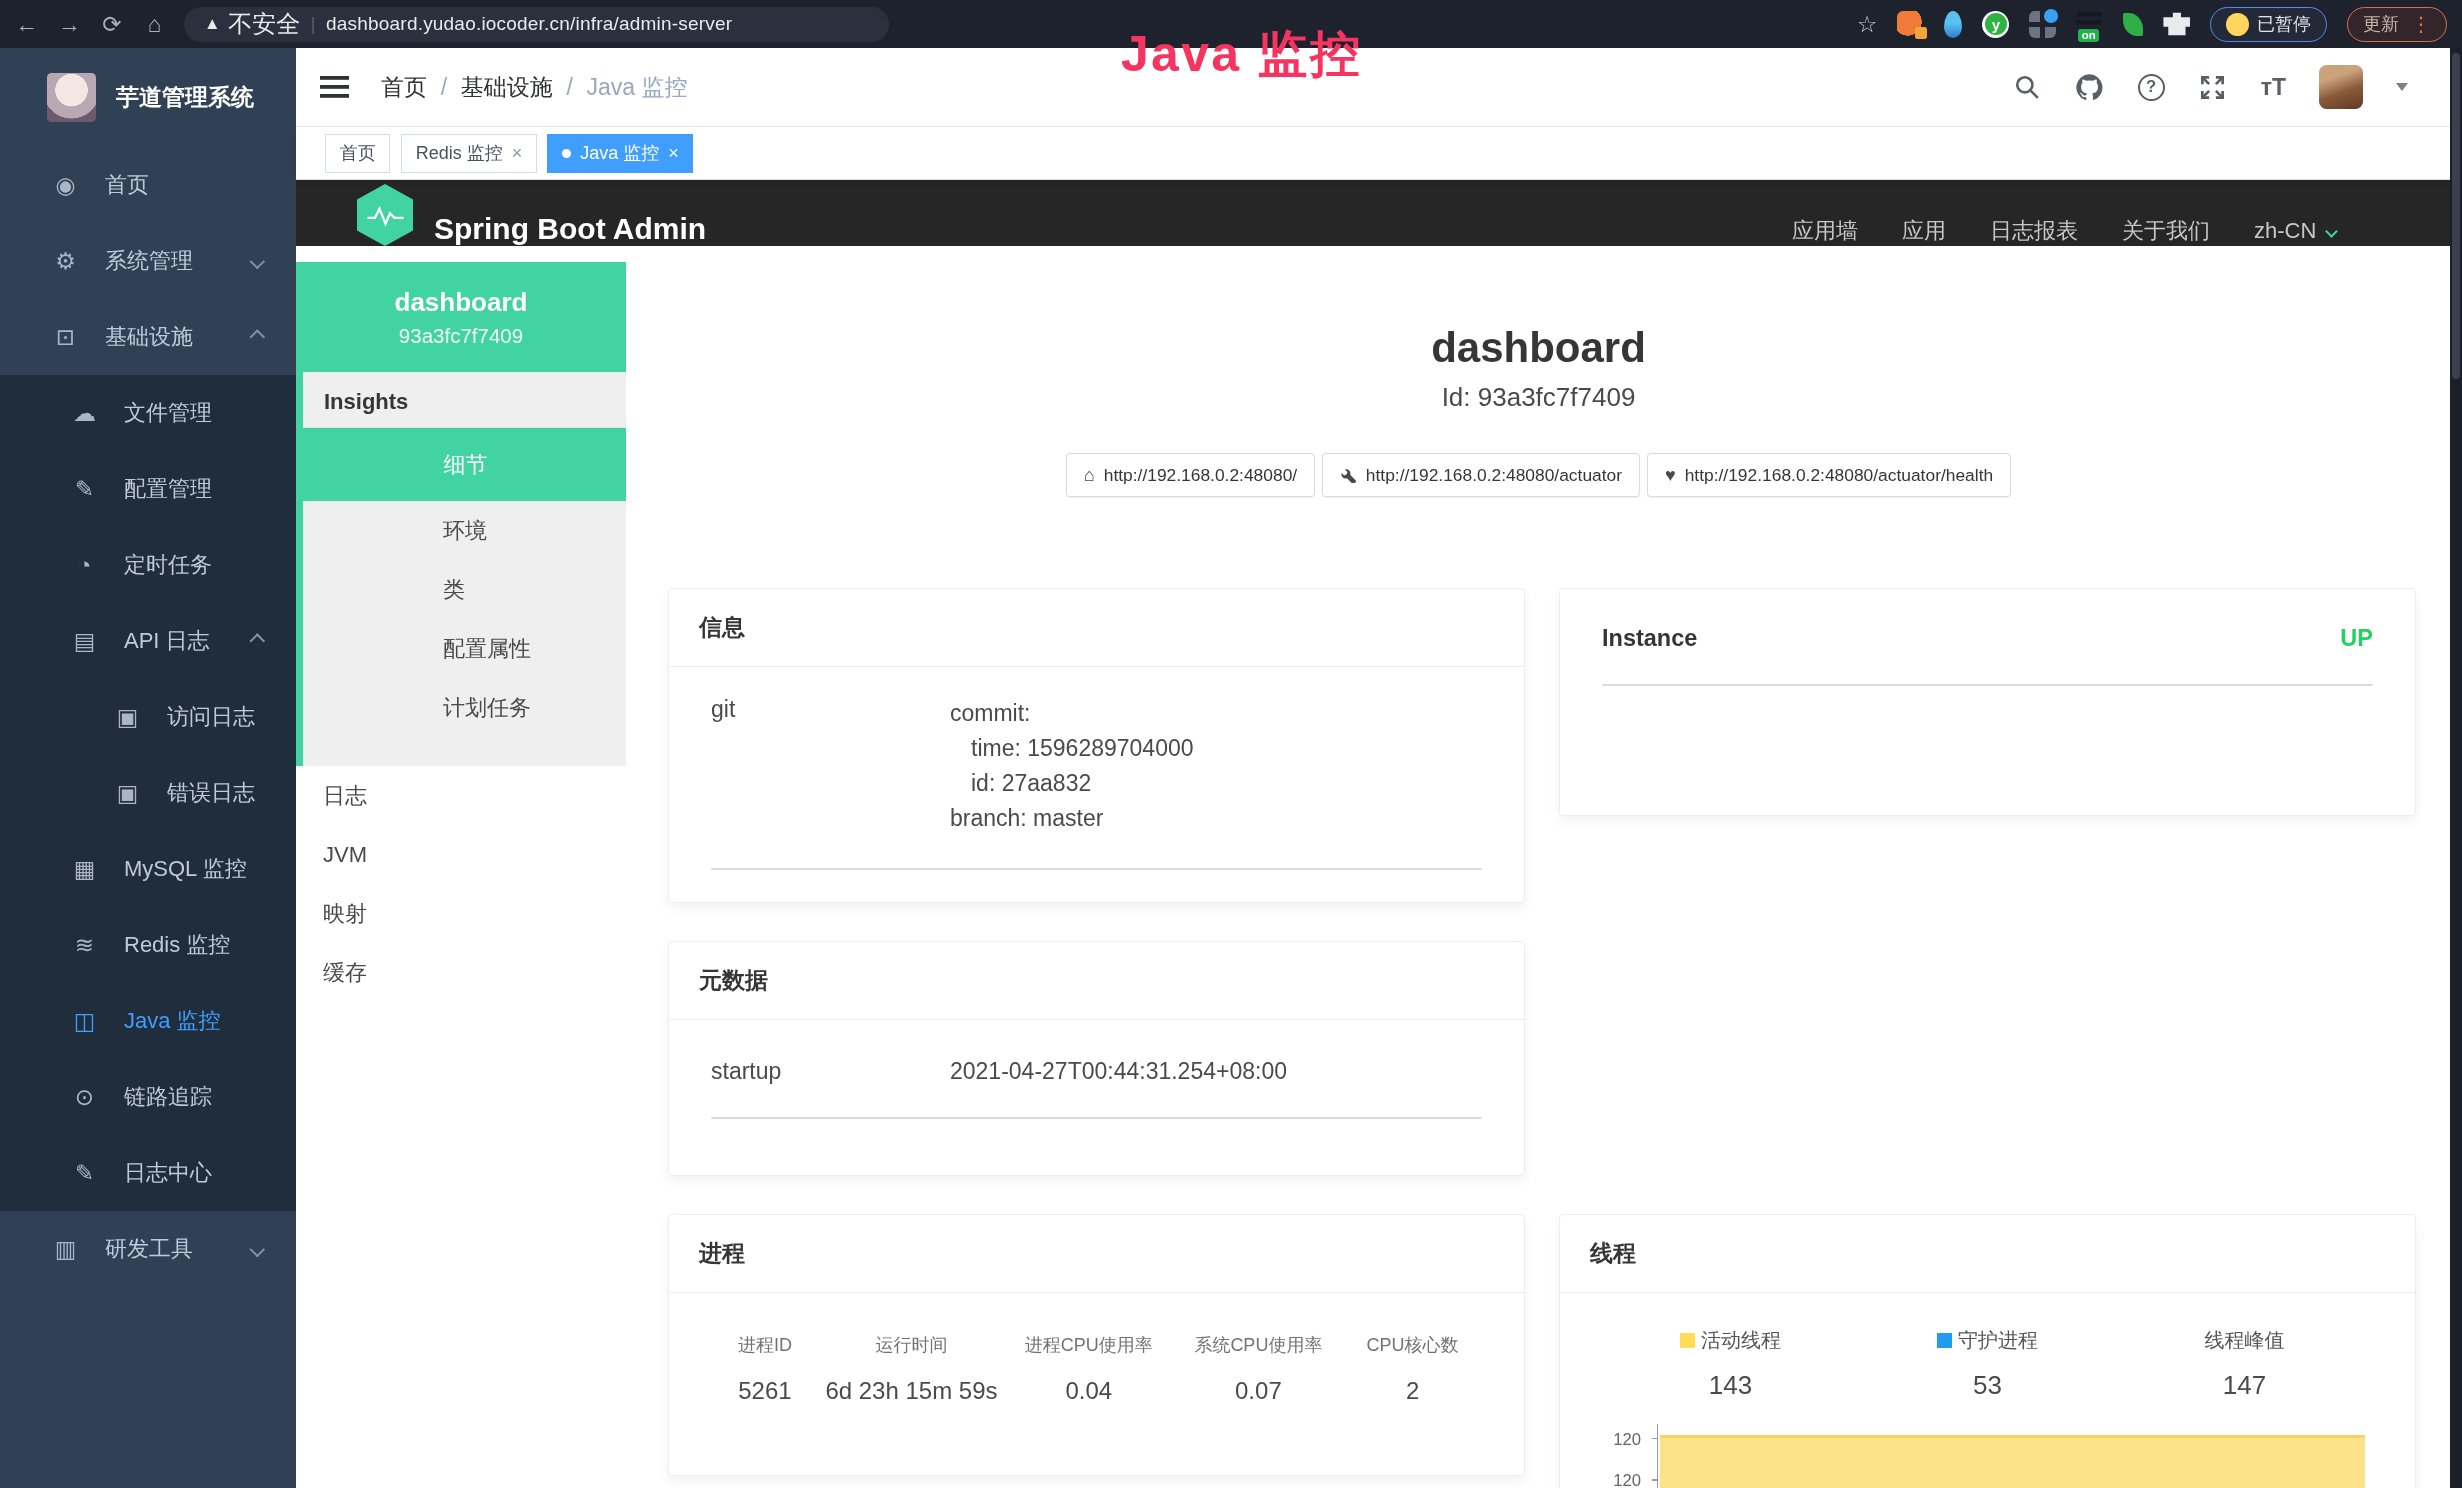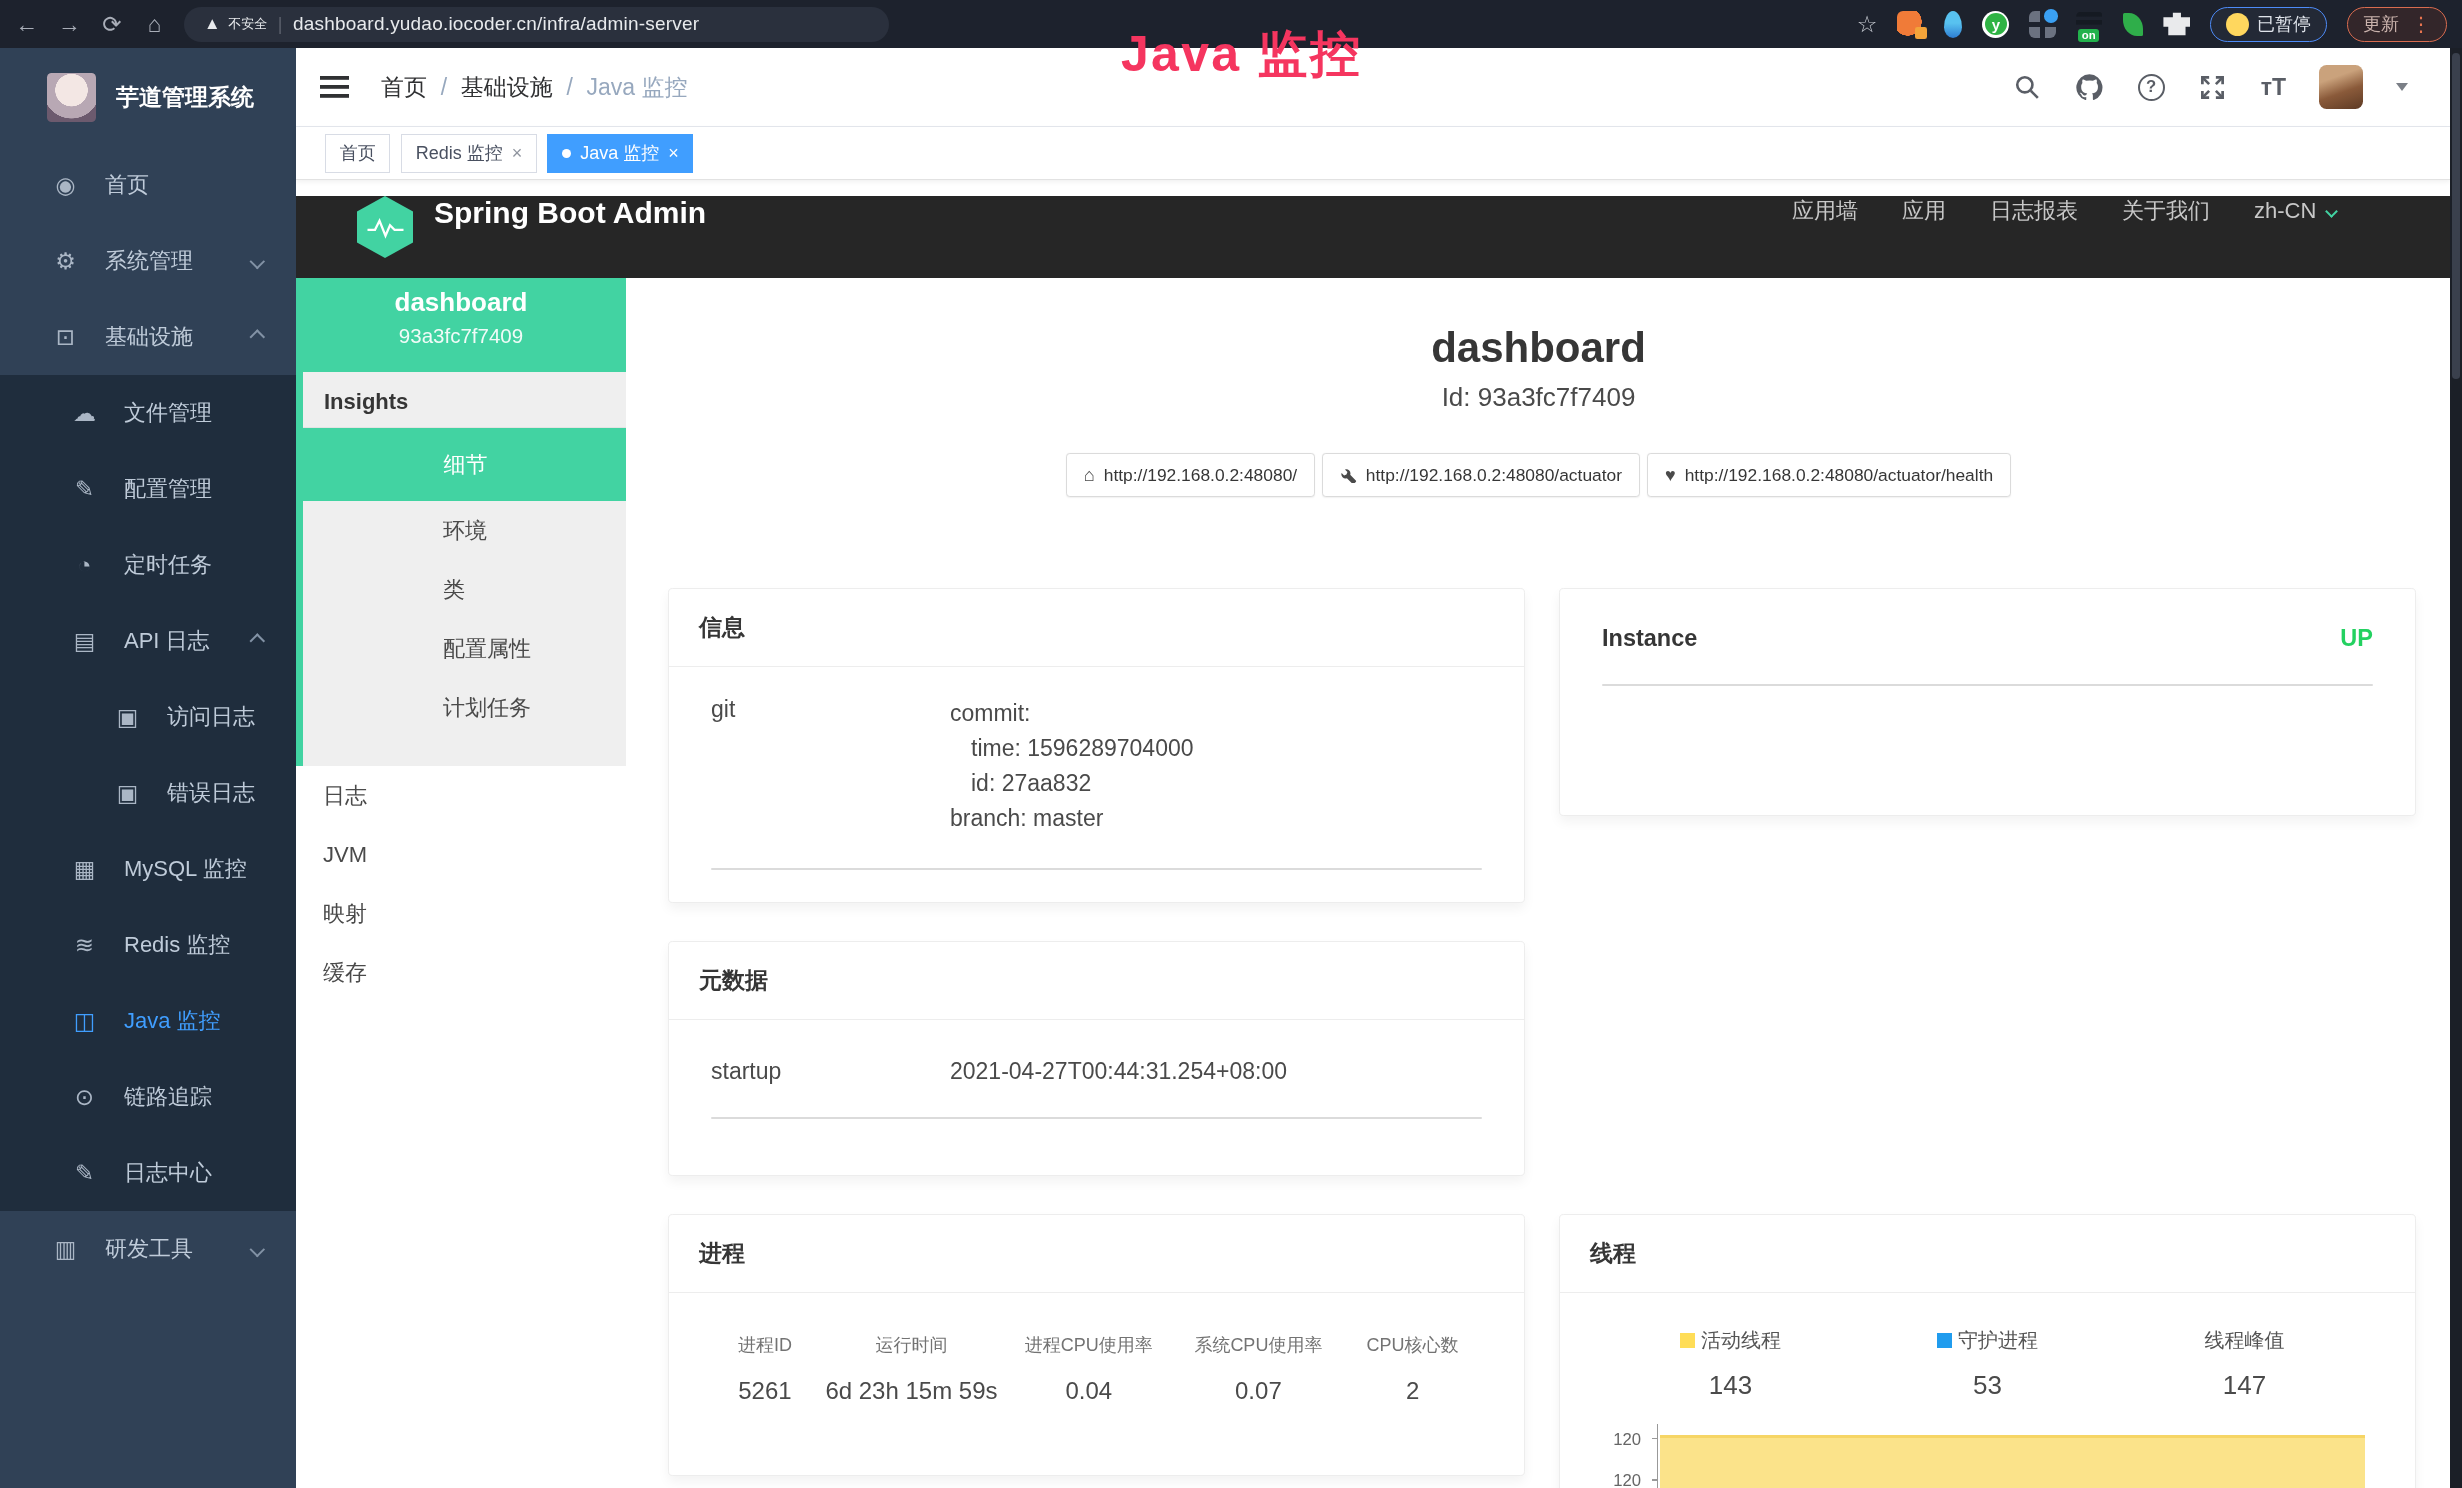--- a/index.html
+++ b/index.html
@@ -12,7 +12,7 @@
   .chrome .navbtn { color:#a9aeb8; font-size:23px; width:32px; text-align:center; margin-left:10.6px; }
   .urlpill { margin-left:13.7px; height:35px; width:705px; background:#2a303d; border-radius:17.4px; display:flex; align-items:center; padding:0 20px; }
   .urlpill .warn { color:#e8eaed; font-size:16.7px; margin-right:7.6px; }
-  .urlpill .sec { color:#e8eaed; font-size:13px; }
+  .urlpill .sec { color:#e8eaed; font-size:24px; }
   .urlpill .sep { color:#5c616c; margin:0 10.6px; font-size:18px; }
   .urlpill .url { color:#e8eaed; font-size:19px; letter-spacing:0.2px; white-space:nowrap; }
   .chrome .right { margin-left:auto; display:flex; align-items:center; gap:20px; padding-right:15px; }

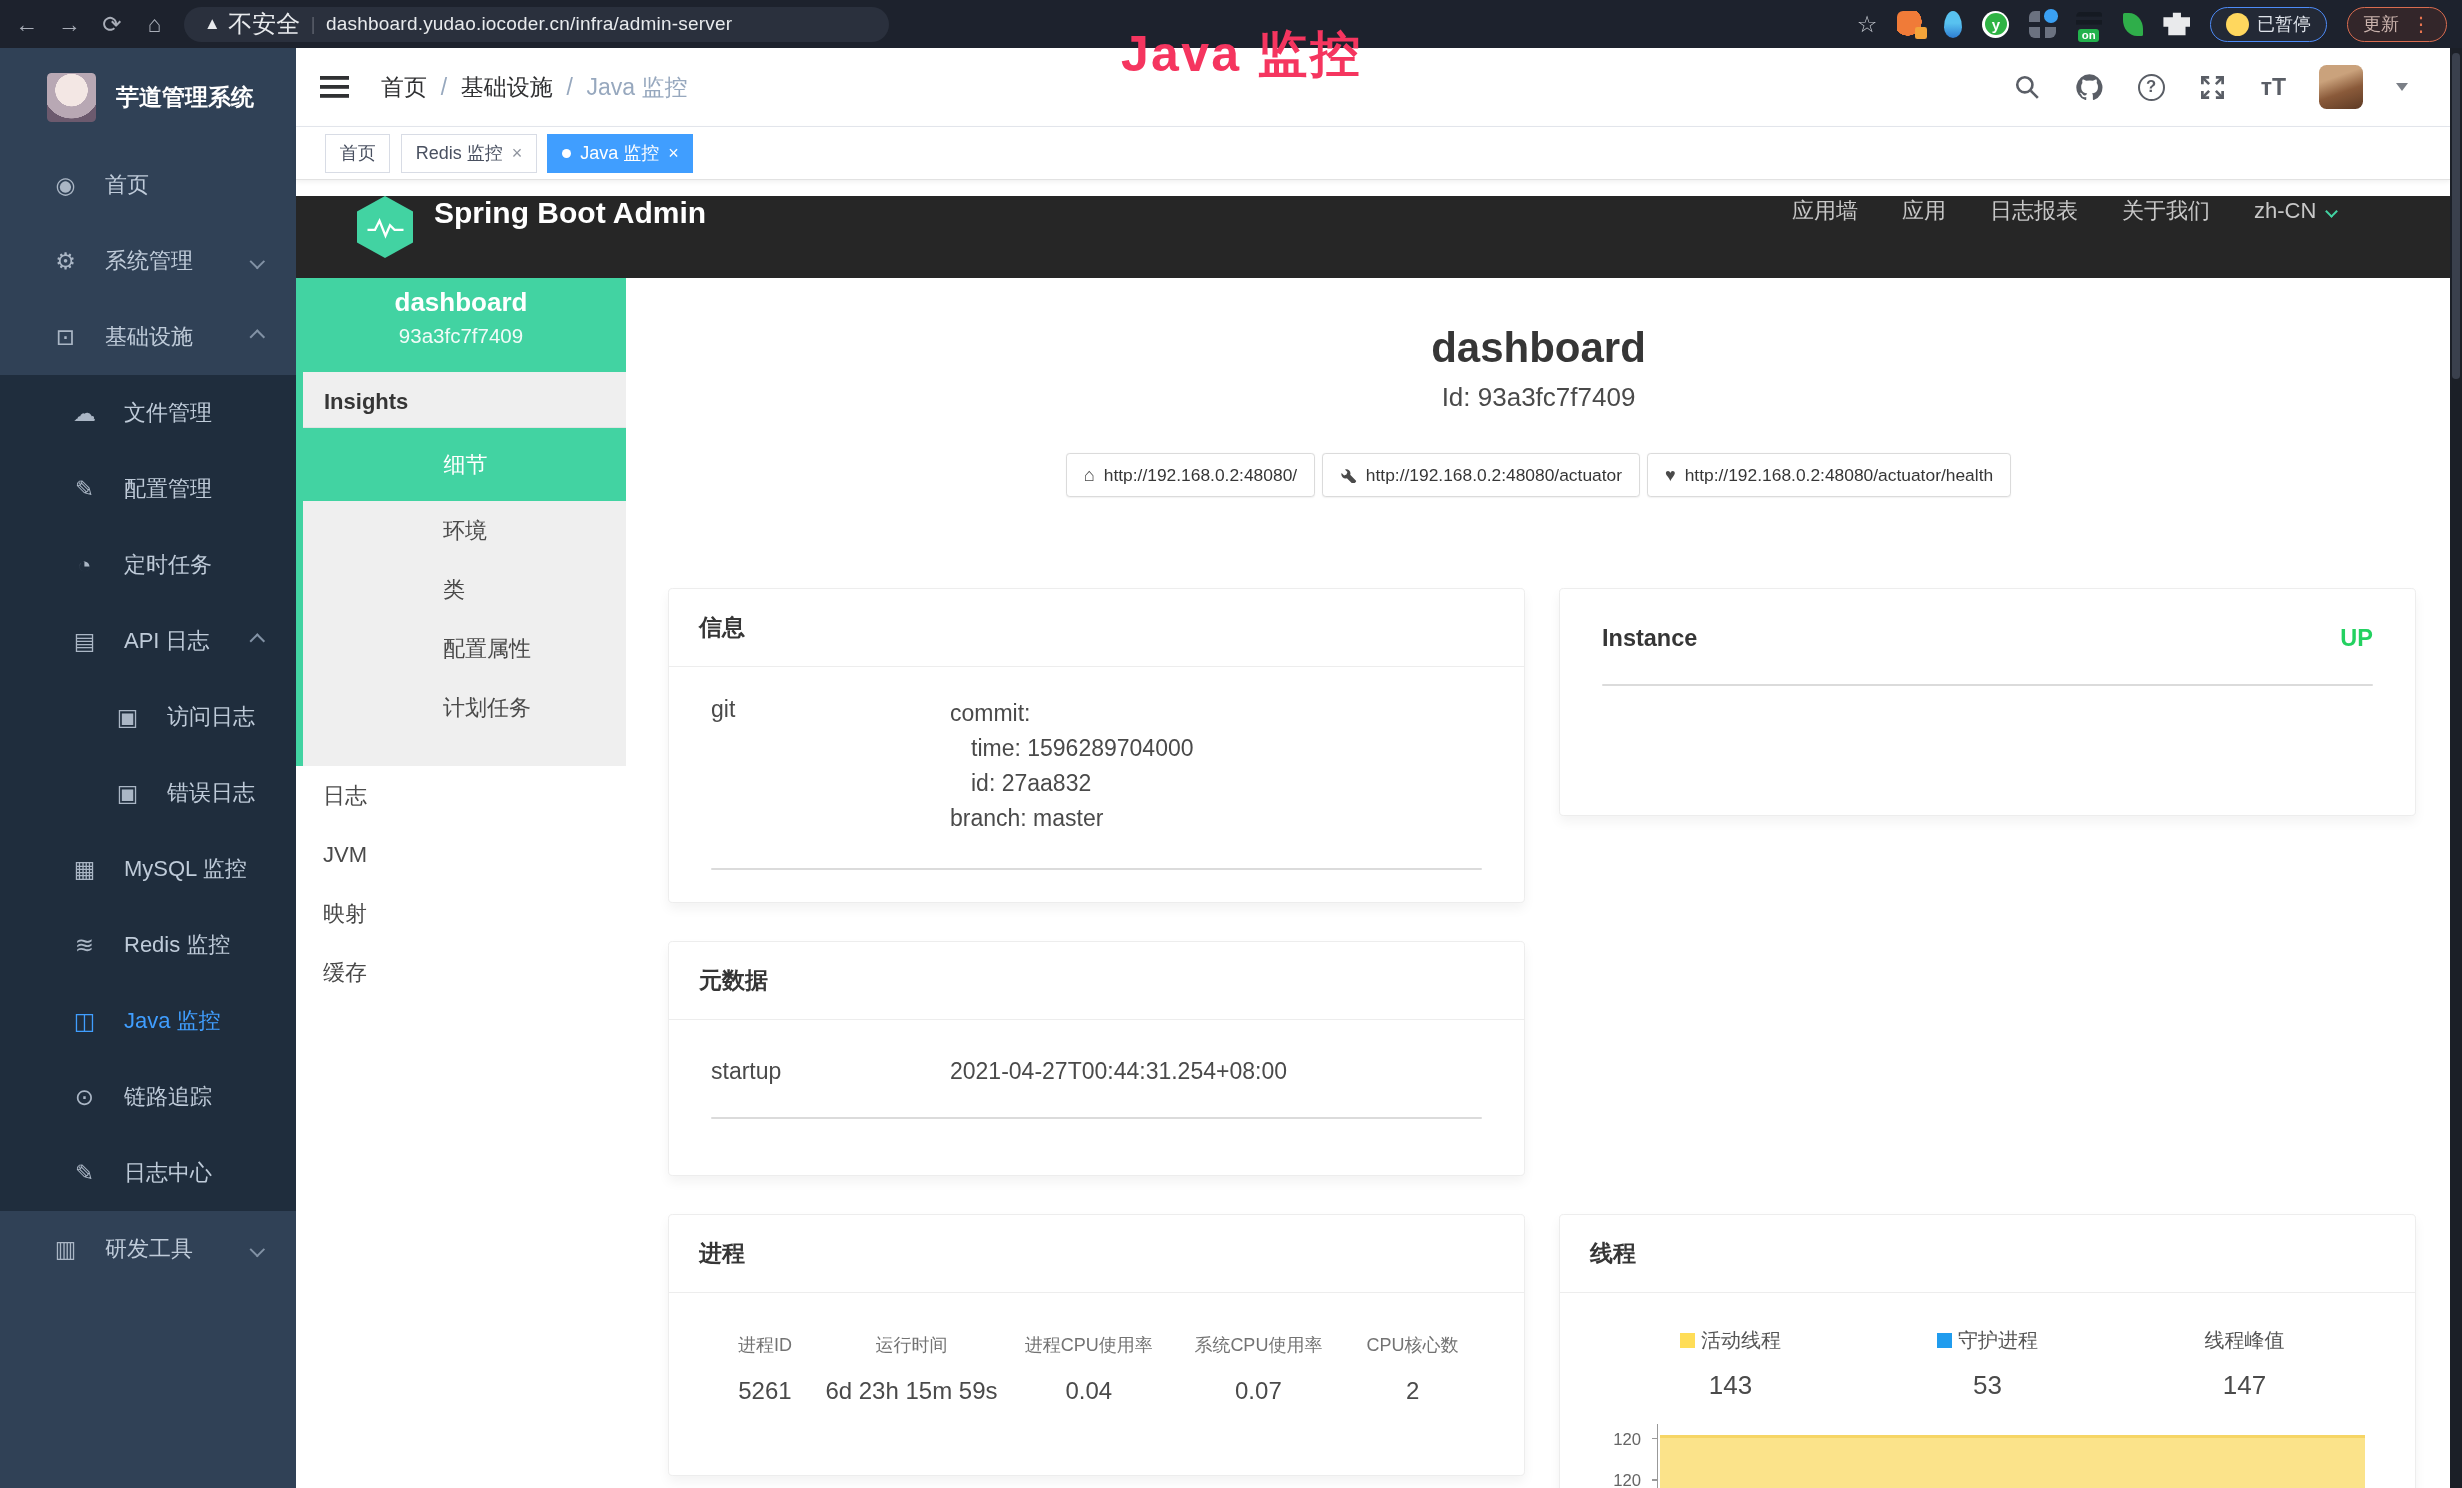--- a/index.html
+++ b/index.html
@@ -77,7 +77,7 @@
   .tag .dot { width:9px; height:9px; border-radius:50%; background:#fff; }
 
   
-  .sba-header { position:absolute; left:296px; top:196px; width:2154px; height:82px; background:#262626; display:flex; align-items:flex-start; z-index:5; }
+  .sba-header { position:absolute; left:296px; top:164px; width:2154px; height:82px; background:#262626; display:flex; align-items:flex-end; z-index:5; }
   .sba-logo { margin-left:61px; width:56px; height:62px; background:#42d3a2; clip-path:polygon(50% 0,100% 25%,100% 75%,50% 100%,0 75%,0 25%); display:flex; align-items:center; justify-content:center; }
   .sba-brand { color:#fff; font-size:30px; font-weight:bold; margin-left:21px; }
   .sba-header .right { margin-left:auto; display:flex; align-items:center; gap:44px; padding-right:114px; }

